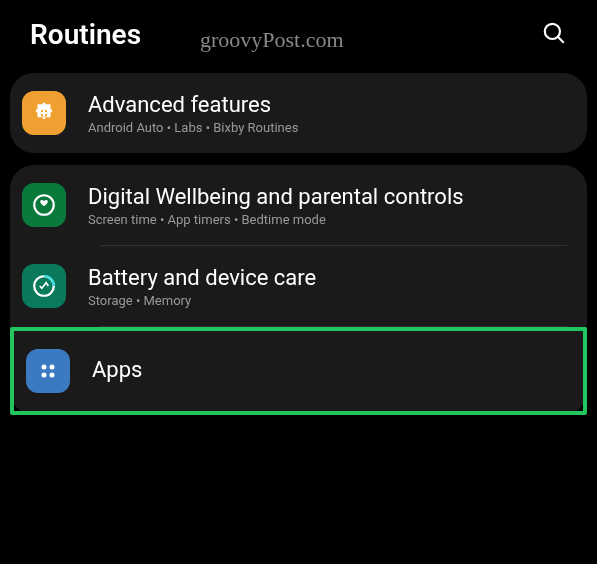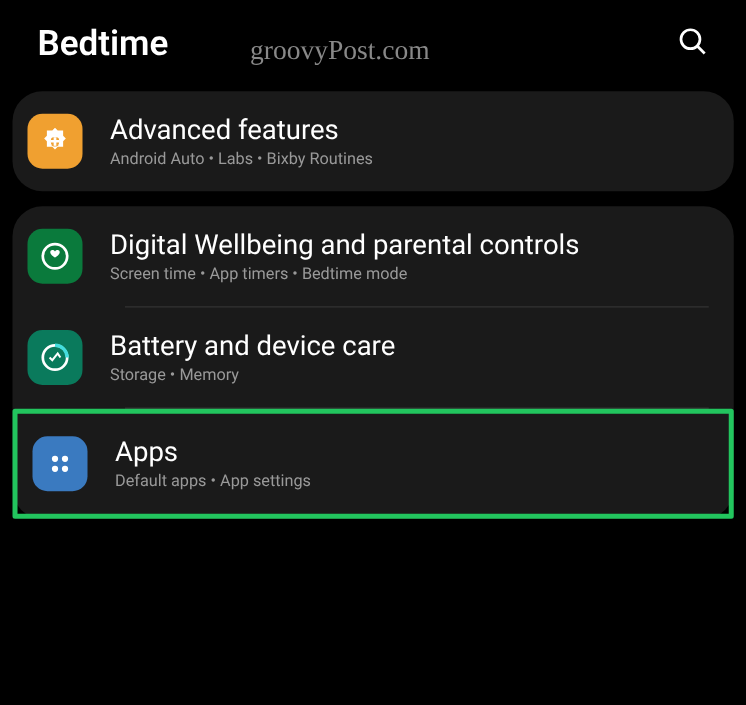--- a/index.html
+++ b/index.html
@@ -97,7 +97,7 @@
 <body>
 
 <div class="header">
-  <div class="title">Bedtime</div>
+  <div class="title">Routines</div>
   <div class="search-btn">
     <svg width="26" height="26" viewBox="0 0 24 24" fill="none" stroke="#fff" stroke-width="2">
       <circle cx="10.5" cy="10.5" r="7"></circle>

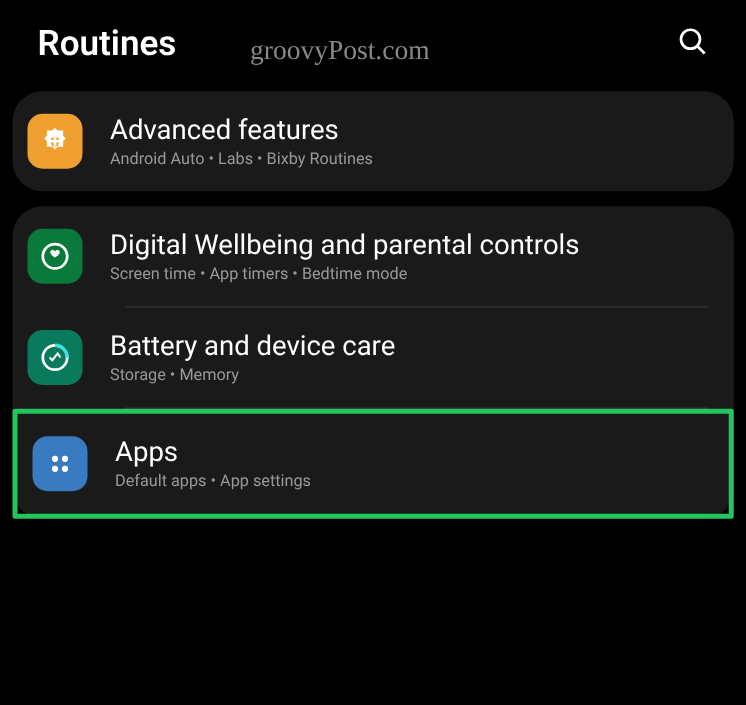--- a/index.html
+++ b/index.html
@@ -169,7 +169,6 @@
       </div>
       <div class="item-text">
         <div class="item-title">Apps</div>
-        <div class="item-sub">Default apps  •  App settings</div>
       </div>
     </div>
   </div>

